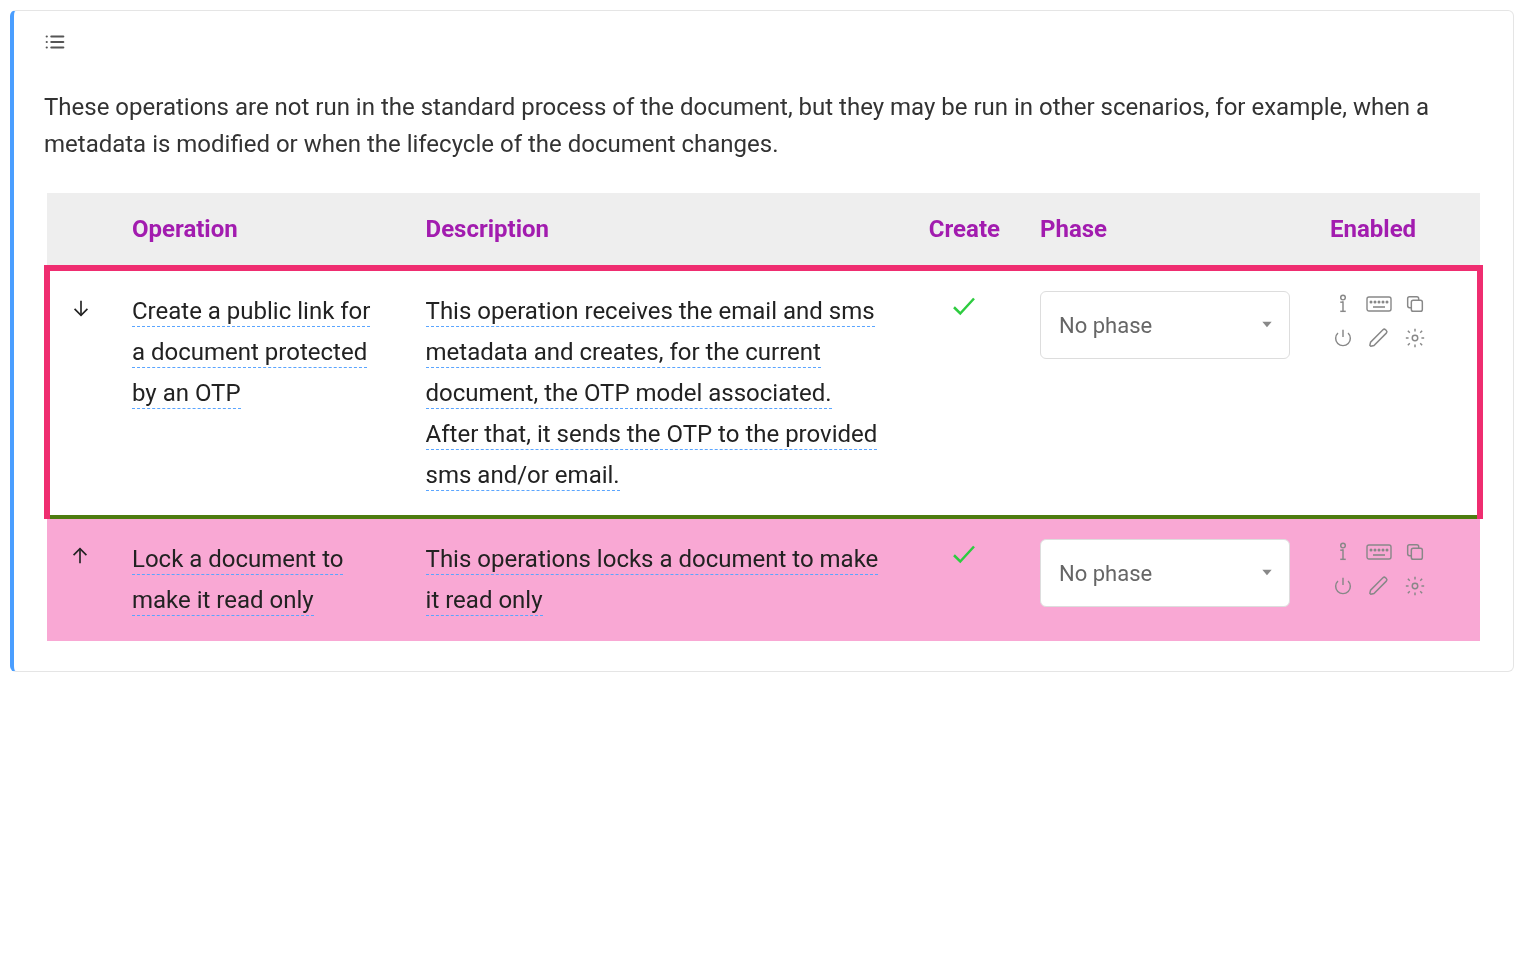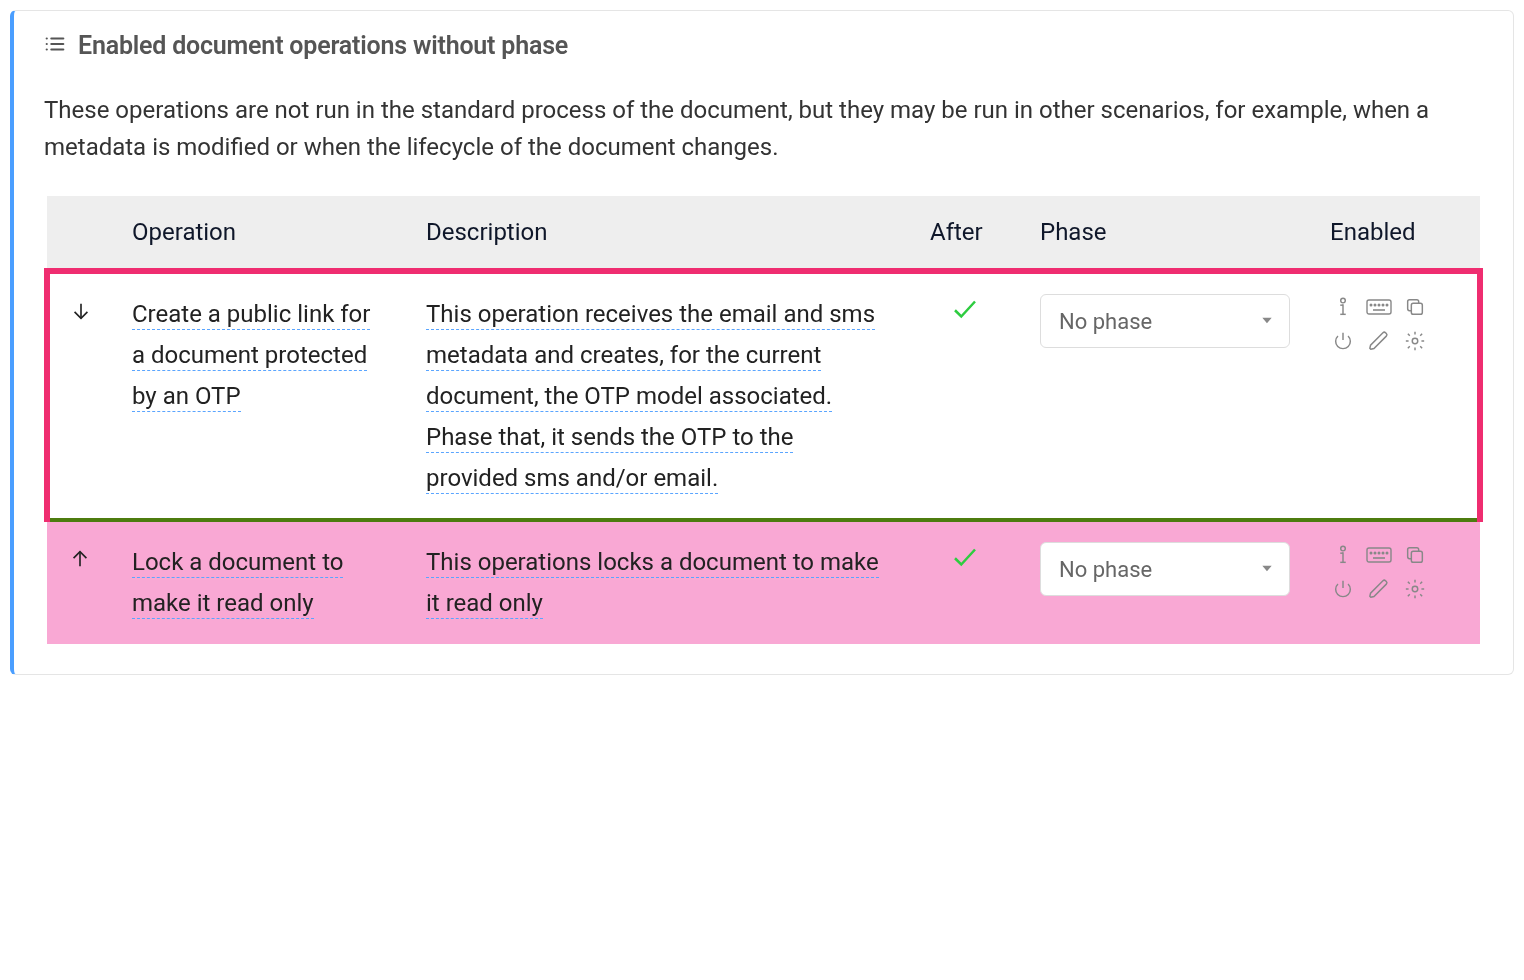--- a/index.html
+++ b/index.html
@@ -157,7 +157,6 @@
         <line x1="8" y1="18" x2="21" y2="18" stroke-linecap="round"></line>
       </svg>
     </span>
-    <span class="panel-title">Enabled document operations without phase</span>
   </div>
 
   <div class="panel-desc">These operations are not run in the standard process of the document, but they may be run in other scenarios, for example, when a metadata is modified or when the lifecycle of the document changes.</div>

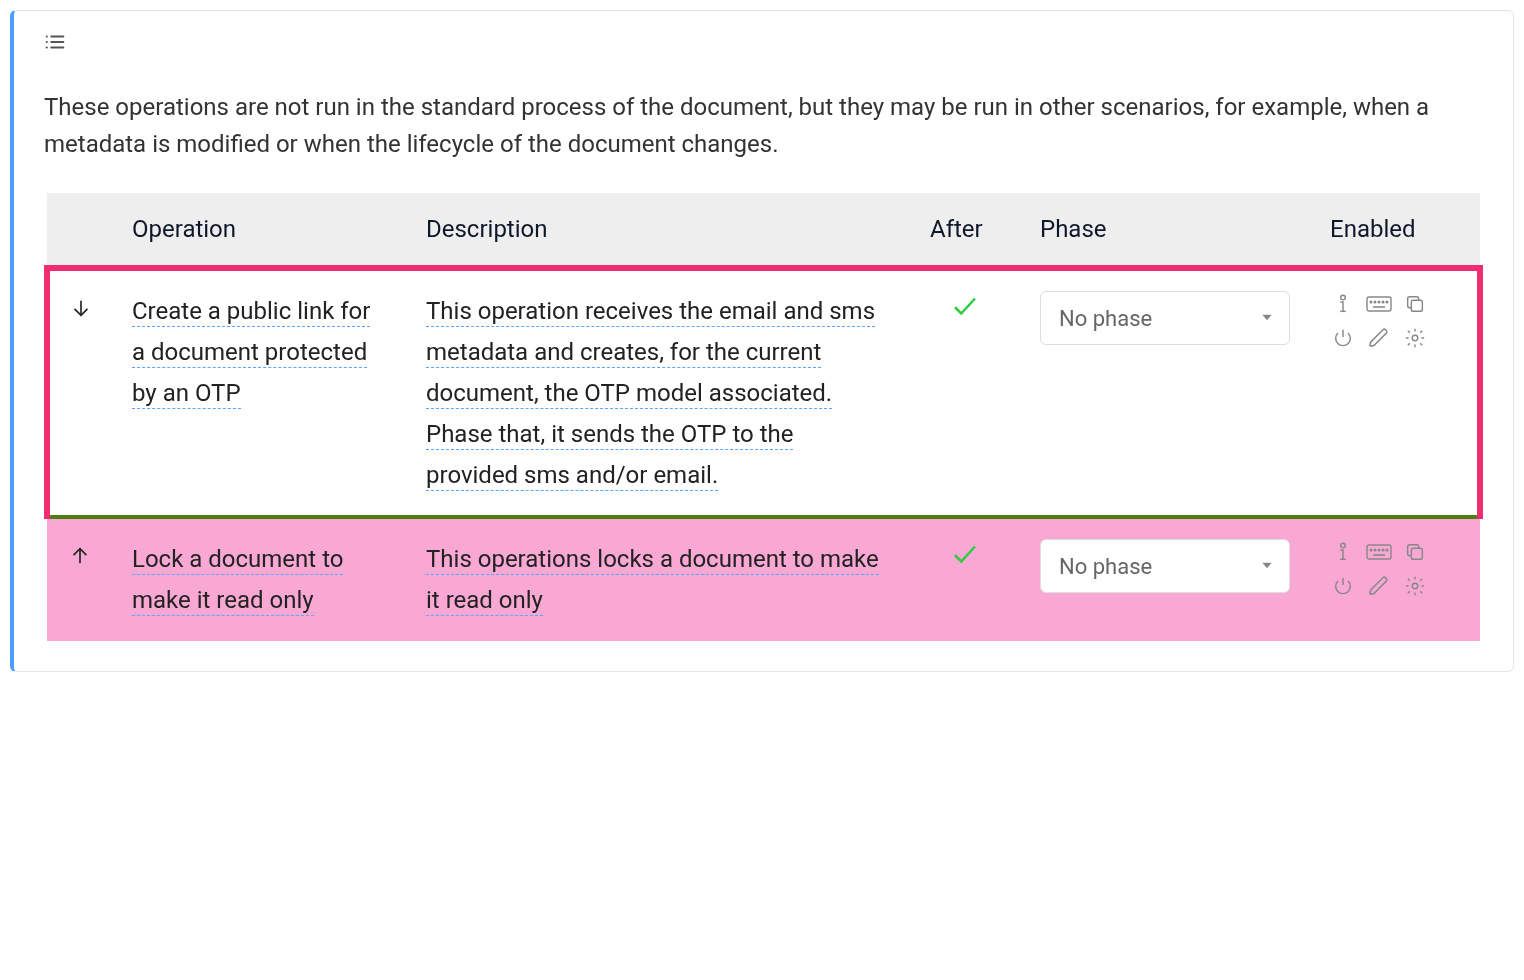--- a/index.html
+++ b/index.html
@@ -48,8 +48,8 @@
     background: #eeeeee;
     text-align: left;
     font-size: 24px;
-    font-weight: 400;
-    color: #0f172a;
+    font-weight: 700;
+    color: #a21caf;
     padding: 22px 20px;
     border-bottom: 1px solid #e5e5e5;
   }

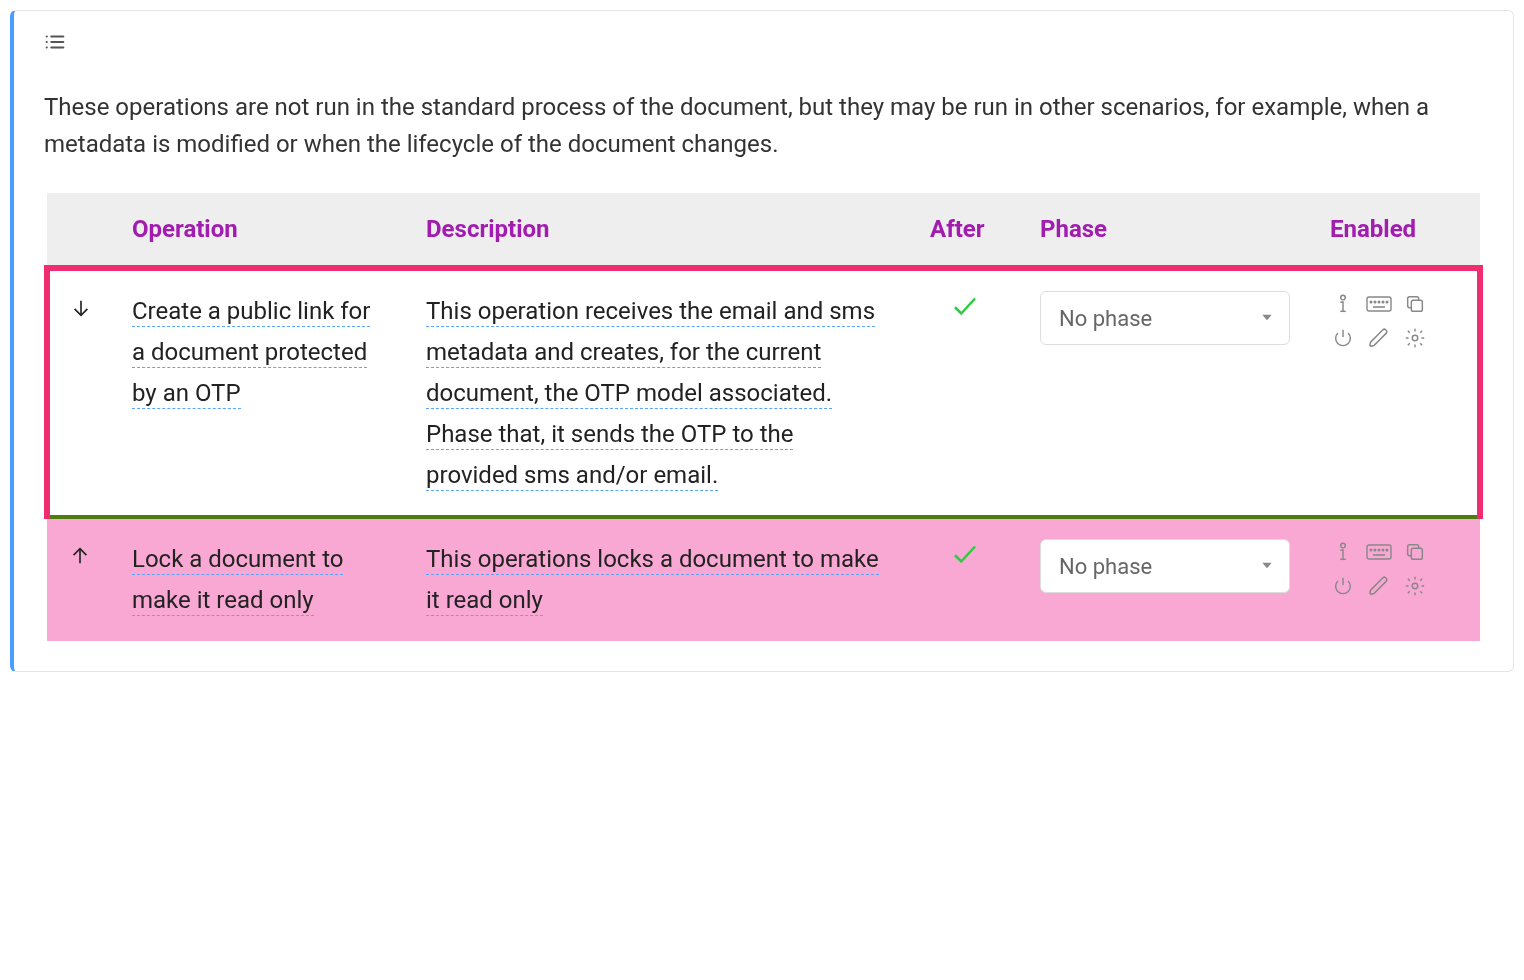--- a/index.html
+++ b/index.html
@@ -167,7 +167,7 @@
         <th class="move-col"></th>
         <th>Operation</th>
         <th>Description</th>
-        <th class="active-cell">After</th>
+        <th class="active-cell">Create</th>
         <th>Phase</th>
         <th>Enabled</th>
       </tr>

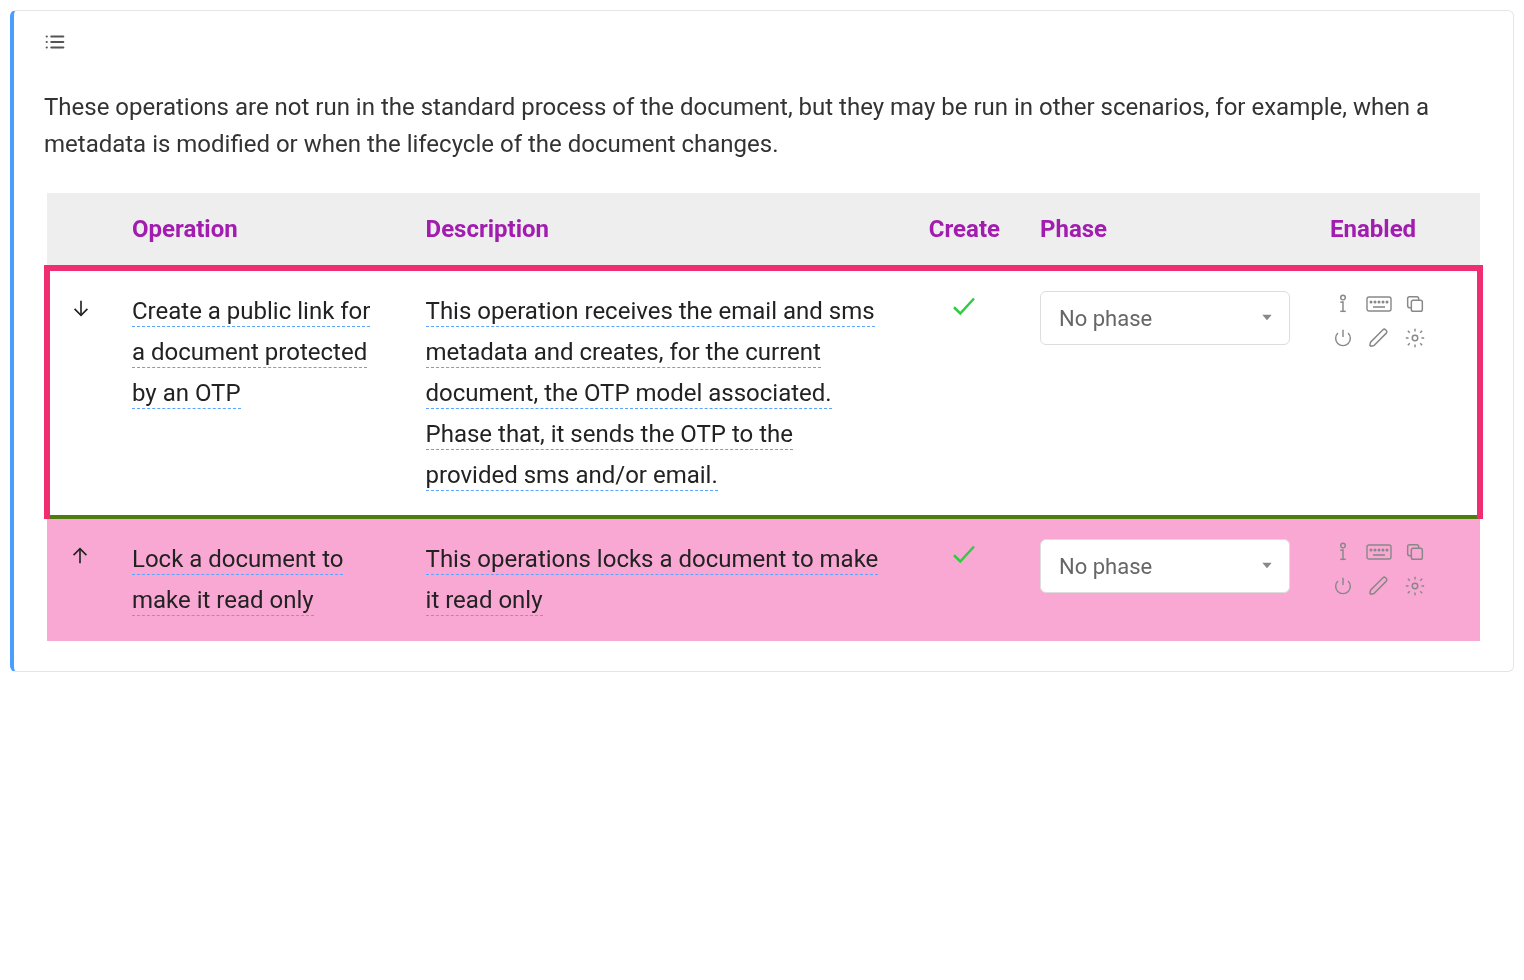--- a/index.html
+++ b/index.html
@@ -187,7 +187,7 @@
           <span class="dotted-link">Create a public link for a document protected by an OTP</span>
         </td>
         <td class="desc-cell">
-          <span class="dotted-link">This operation receives the email and sms metadata and creates, for the current document, the OTP model associated. Phase that, it sends the OTP to the provided sms and/or email.</span>
+          <span class="dotted-link">This operation receives the email and sms metadata and creates, for the current document, the OTP model associated. After that, it sends the OTP to the provided sms and/or email.</span>
         </td>
         <td class="active-cell">
           <span class="check">

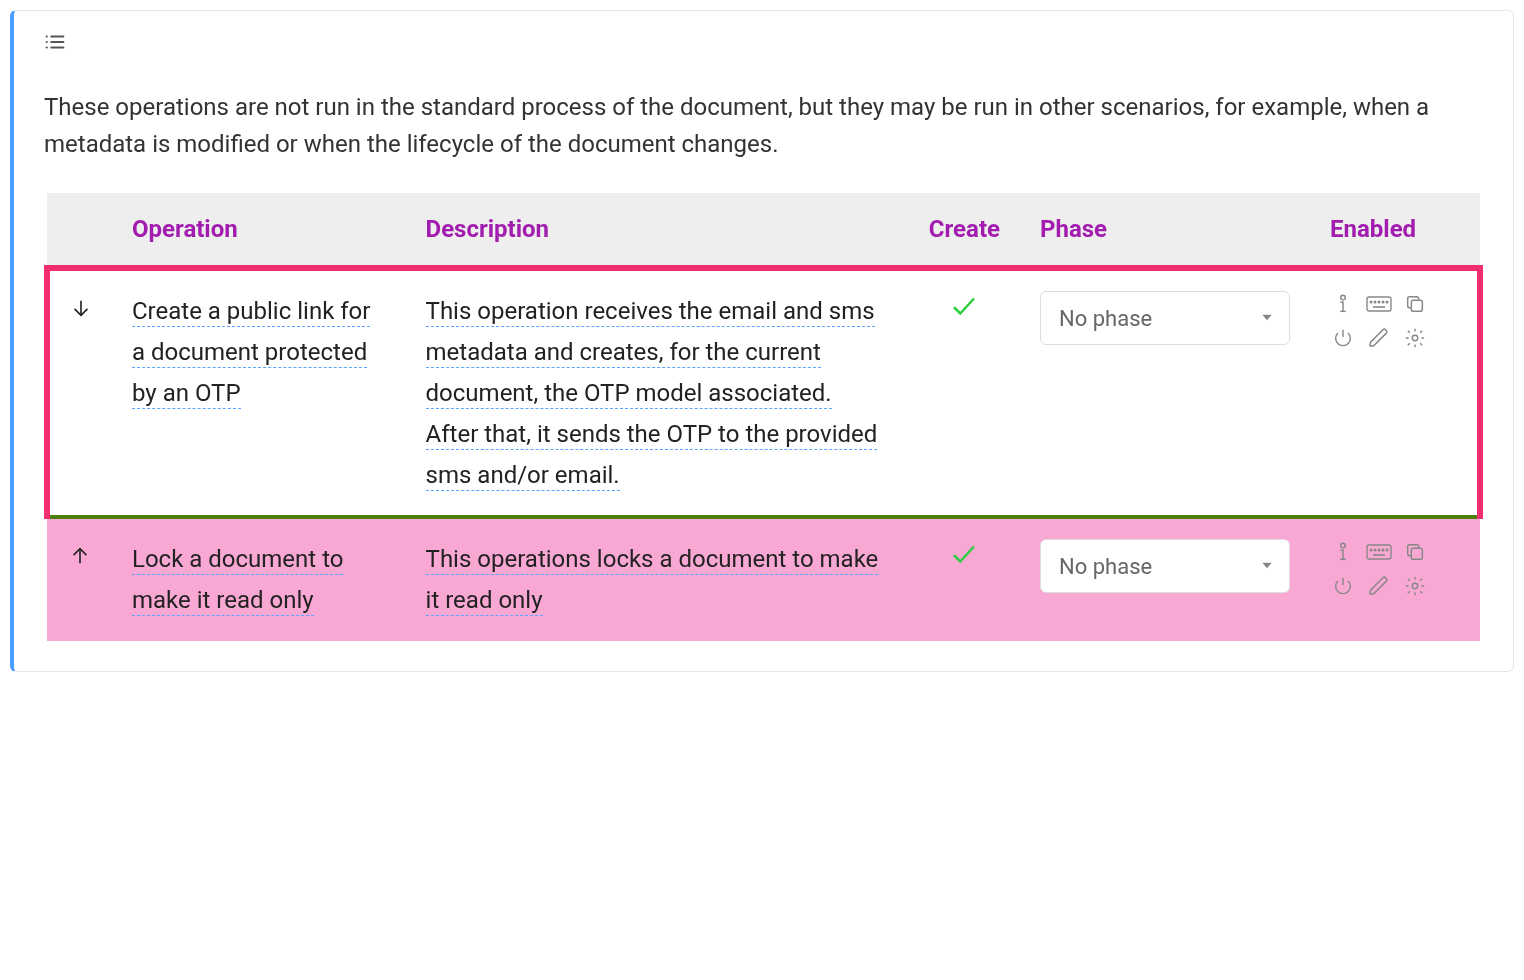--- a/index.html
+++ b/index.html
@@ -107,7 +107,7 @@
     position: relative;
     display: flex;
     align-items: center;
-    height: 54px;
+    height: 68px;
     padding: 0 40px 0 18px;
     border: 1px solid #ddd;
     border-radius: 6px;

